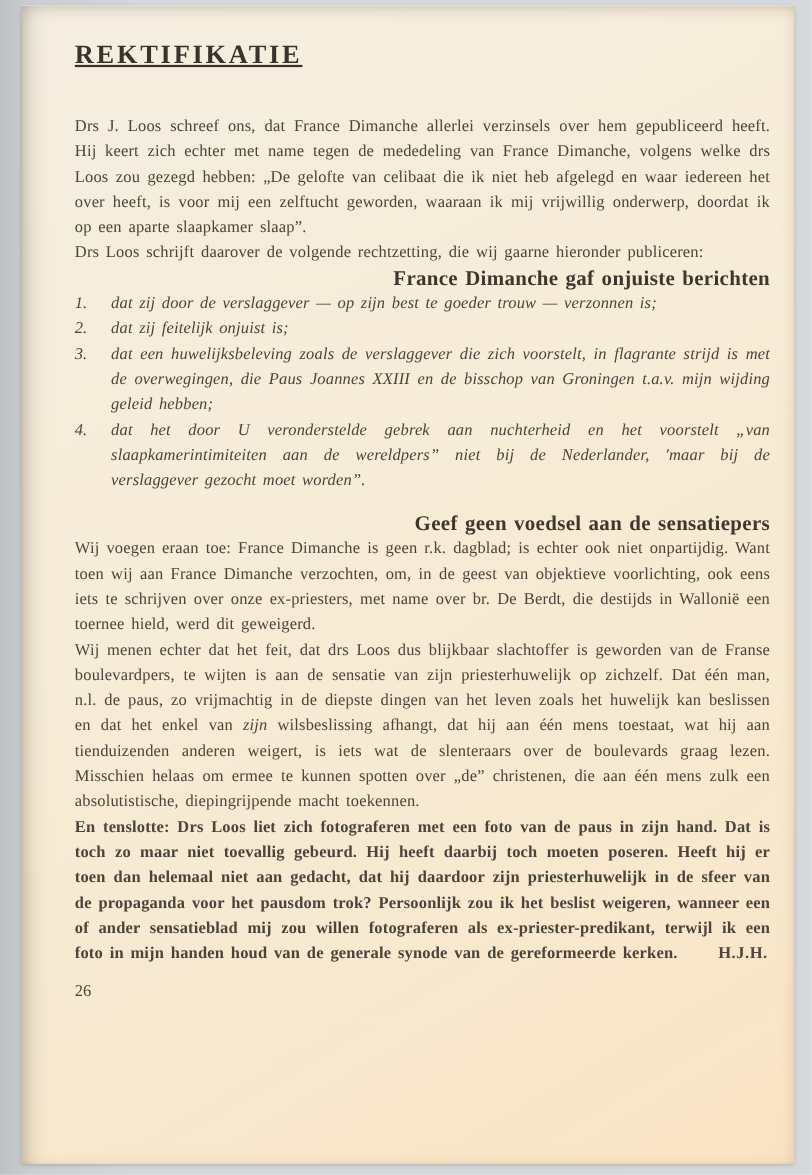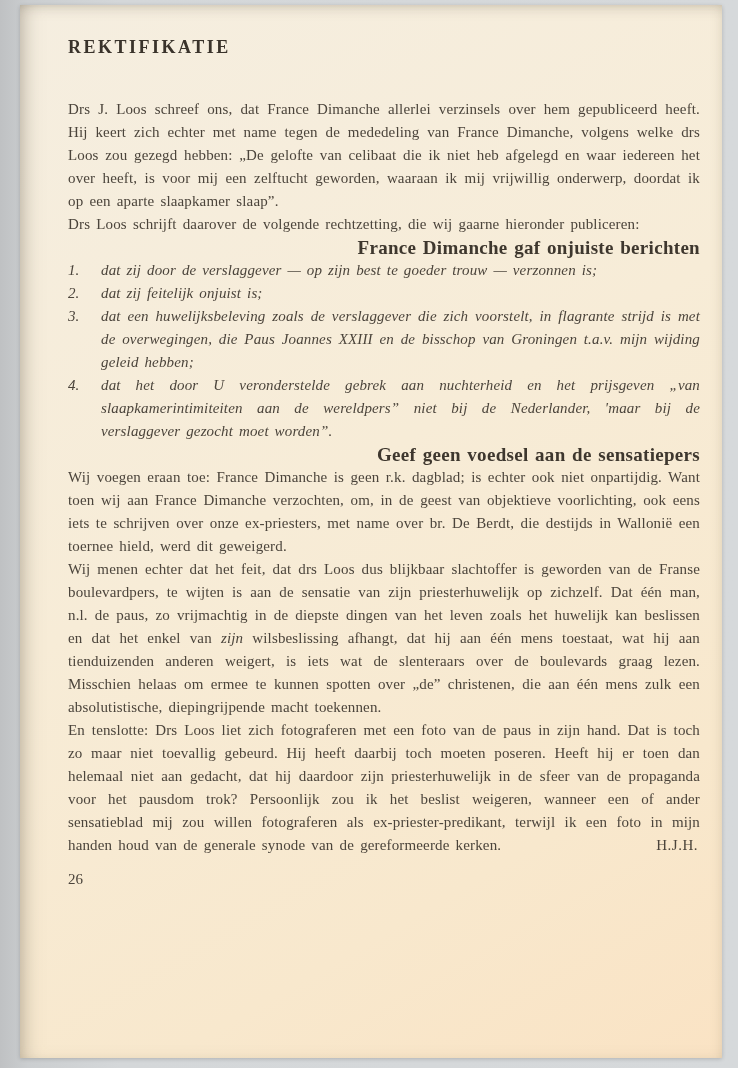--- a/index.html
+++ b/index.html
@@ -19,8 +19,8 @@
   }
   .content{position:absolute;left:48px;right:22px;top:26px;color:#4b443b;}
   h1.title{
-    margin:6px 0 40px 0;font-size:18px;font-weight:bold;color:#3a332b;
-    letter-spacing:2.5px;font-family:"Liberation Serif","DejaVu Serif",serif;
+    margin:6px 0 40px 0;font-size:24px;font-weight:bold;color:#3a332b;
+    letter-spacing:2.5px;font-family:"Liberation Serif","DejaVu Serif",serif;text-decoration:underline;
   }
   .bodycopy p{margin:0;font-size:15px;line-height:23px;text-align:justify;
     word-spacing:2.2px;letter-spacing:.15px;}

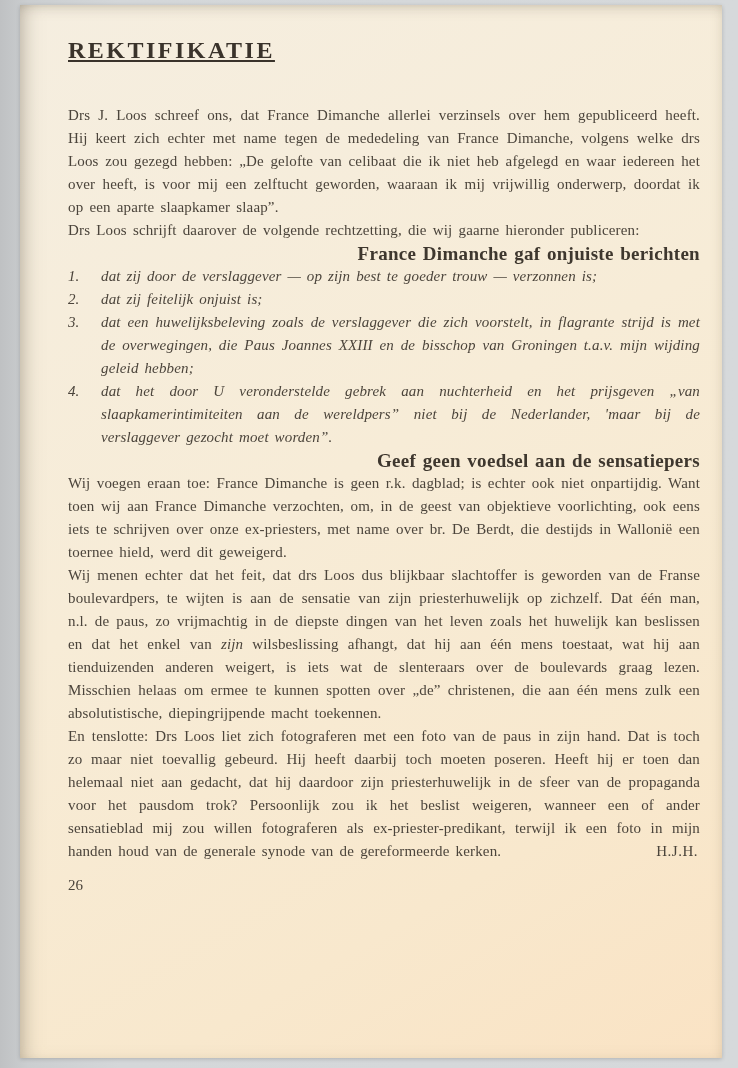--- a/index.html
+++ b/index.html
@@ -69,7 +69,7 @@
         </div>
         <div class="li">
           <span class="num">4.</span>
-          <span class="lit">dat het door U veronderstelde gebrek aan nuchterheid en het prijsgeven „van slaapkamerintimiteiten aan de wereldpers” niet bij de Nederlander, 'maar bij de verslaggever gezocht moet worden”.</span>
+          <span class="lit">dat het door U veronderstelde gebrek aan nuchterheid en het voorstelt „van slaapkamerintimiteiten aan de wereldpers” niet bij de Nederlander, 'maar bij de verslaggever gezocht moet worden”.</span>
         </div>
       </div>
 

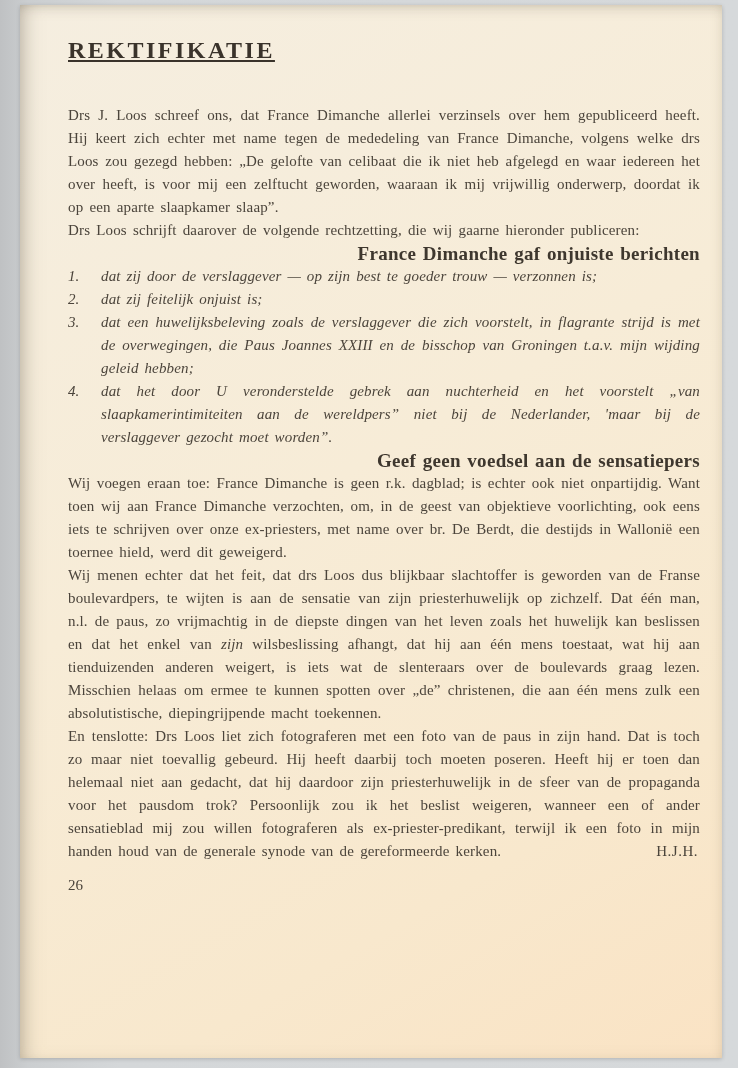--- a/index.html
+++ b/index.html
@@ -28,7 +28,7 @@
     margin:0;font-size:19px;line-height:23px;font-weight:bold;color:#3e372e;
     text-align:right;letter-spacing:.3px;word-spacing:1.5px;
   }
-  h2.subhead.spaced{}
+  h2.subhead.spaced{margin-top:16px;}
   .rlist{margin:0;}
   .li{display:flex;font-style:italic;}
   .li .num{flex:none;width:33px;font-size:15px;line-height:23px;}

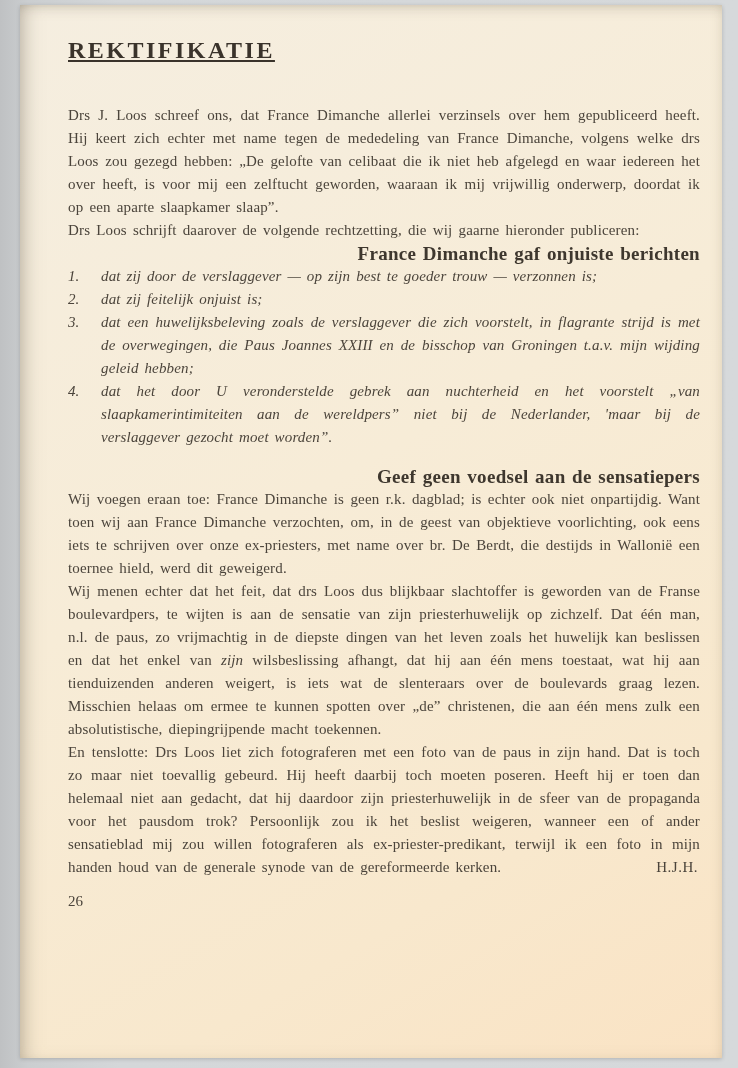--- a/index.html
+++ b/index.html
@@ -34,7 +34,7 @@
   .li .num{flex:none;width:33px;font-size:15px;line-height:23px;}
   .li .lit{flex:1;font-size:15px;line-height:23px;text-align:justify;
     word-spacing:2px;letter-spacing:.15px;}
-  .sig-para{position:relative;}
+  .sig-para{position:relative;font-weight:bold;}
   .signature{position:absolute;right:2px;bottom:0;font-style:normal;
     letter-spacing:.5px;}
   .pagenum{margin-top:11px;font-size:15px;line-height:23px;color:#4b443b;}

